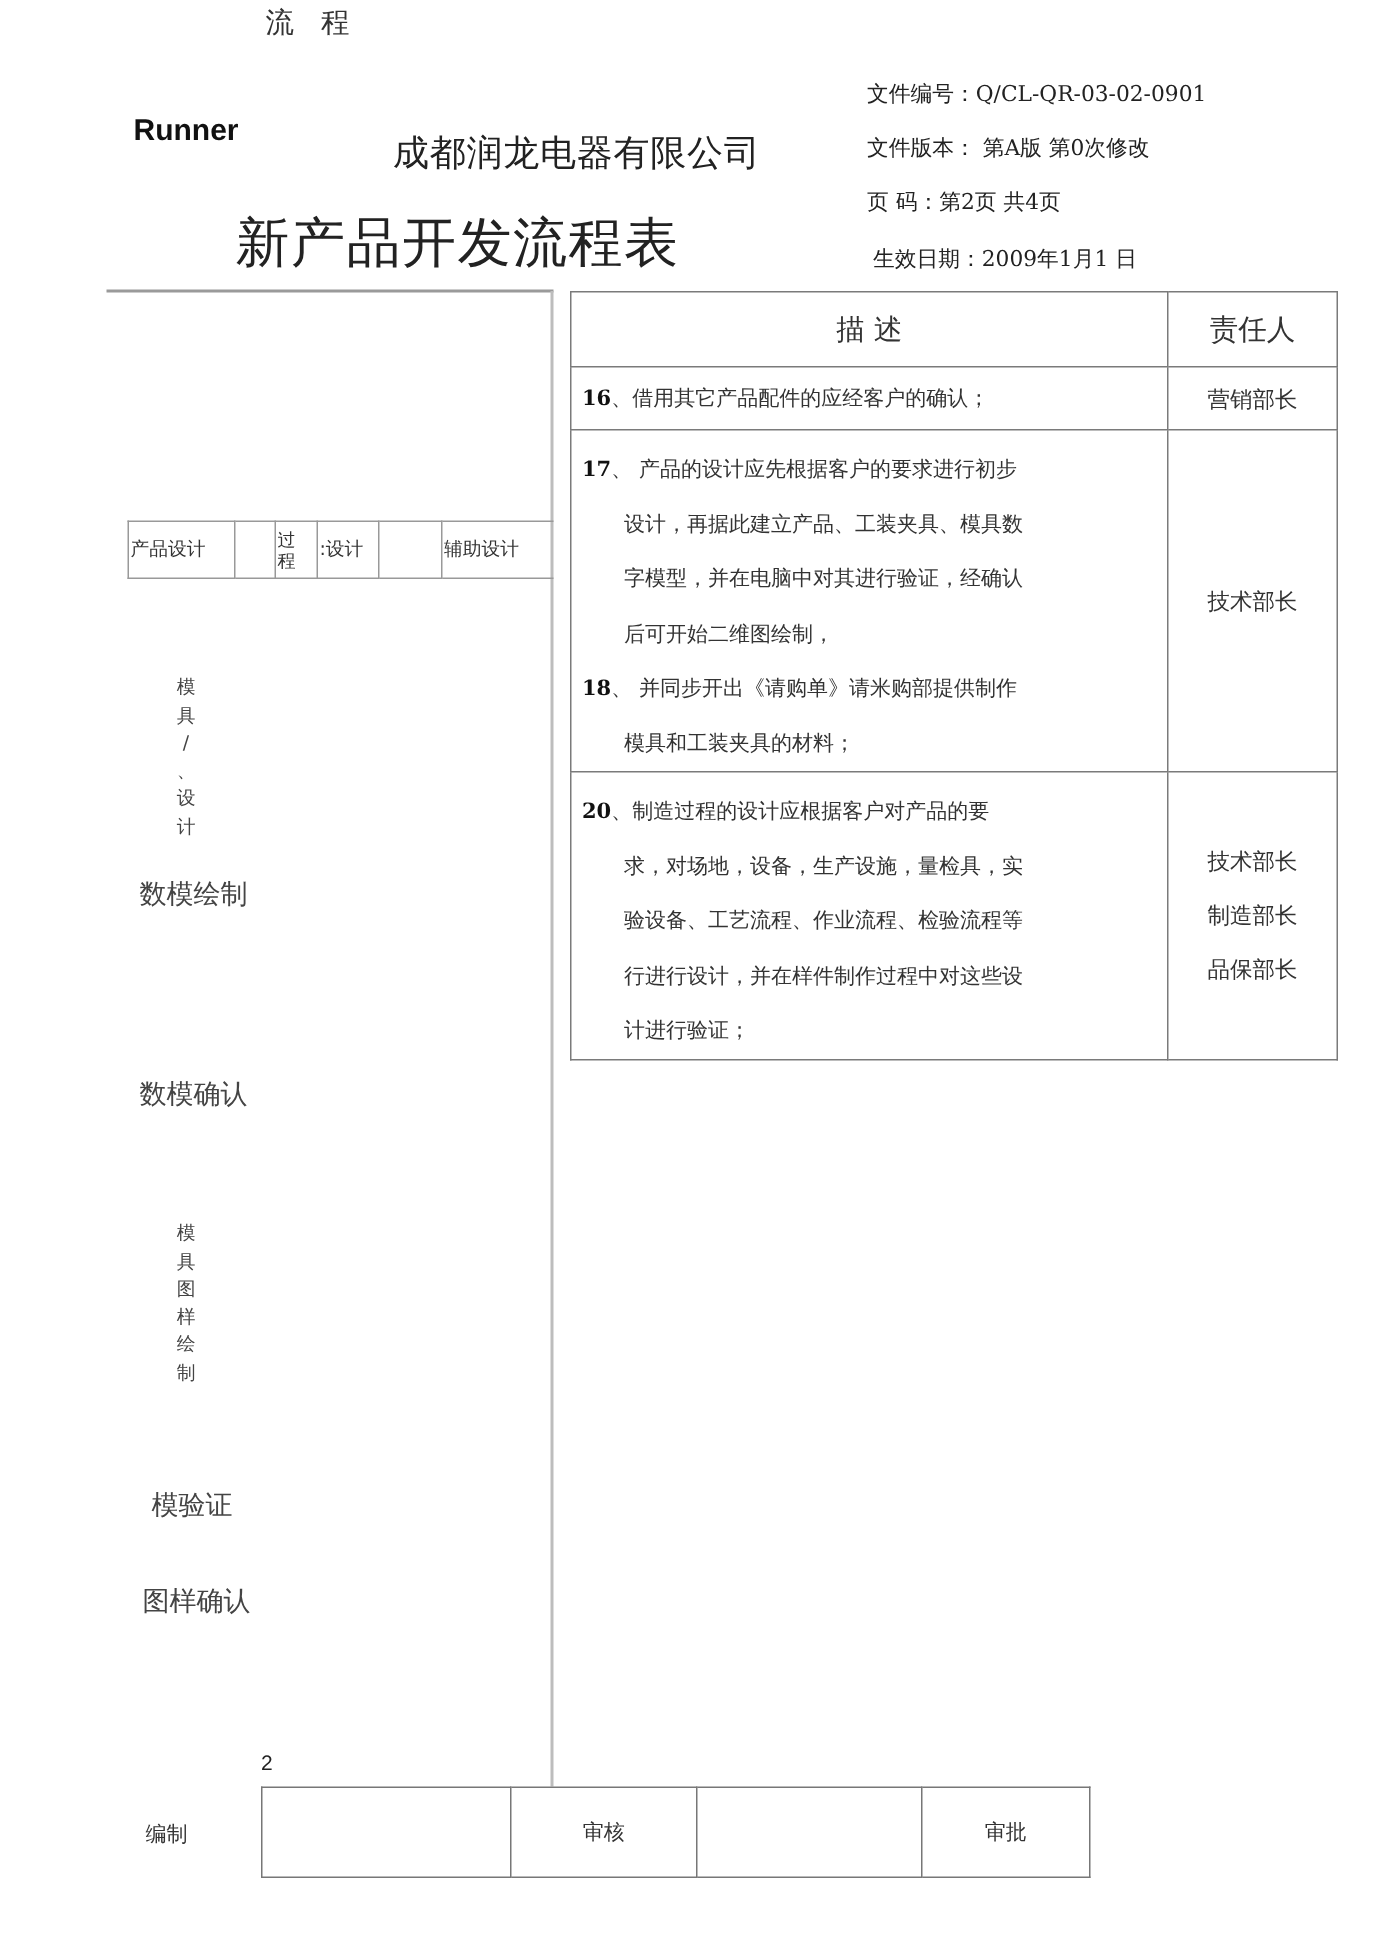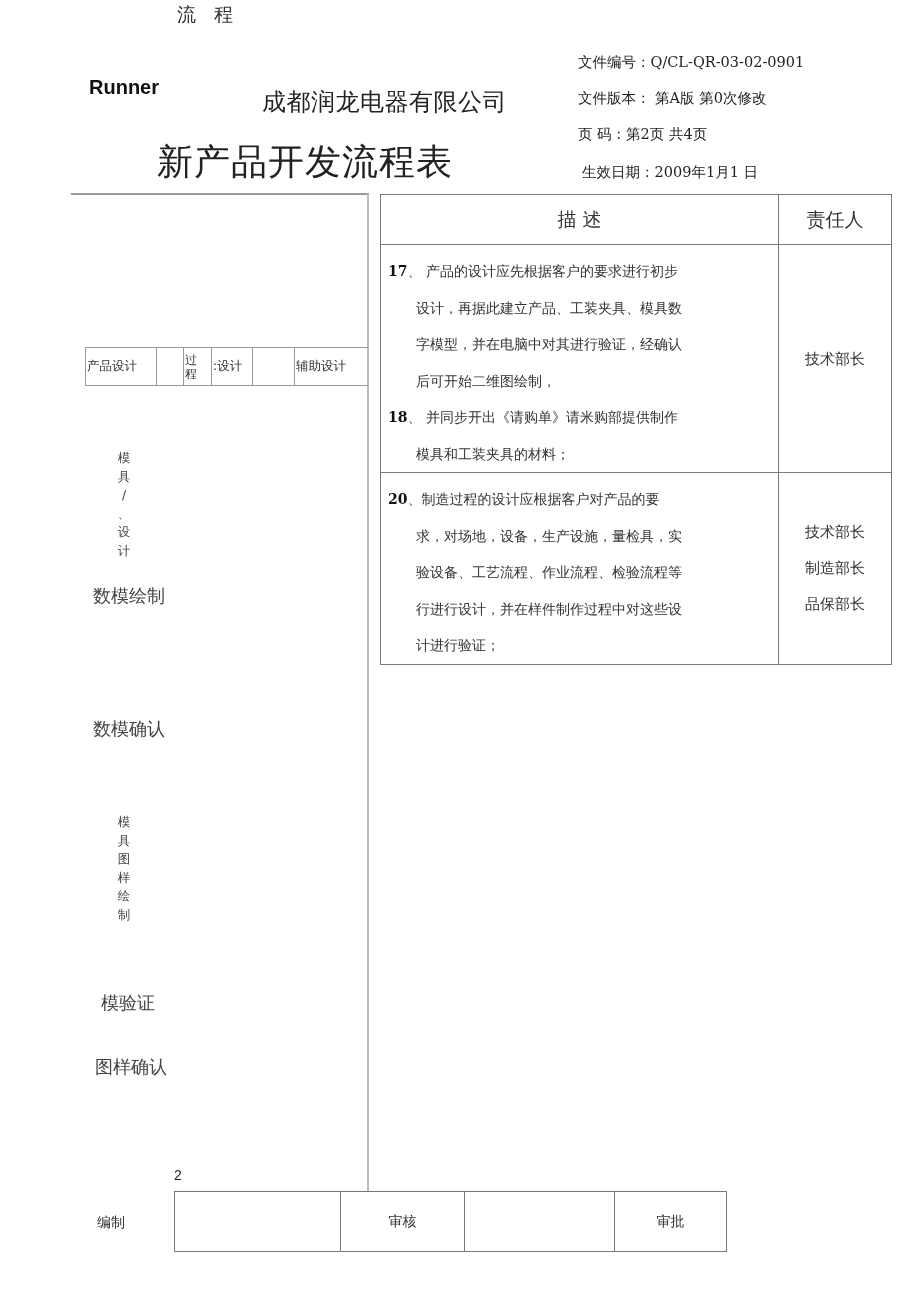--- a/index.html
+++ b/index.html
@@ -80,6 +80,14 @@
 
 
 
+    <tr style="height:42px;">
+      <td class="desc" style="padding-top:2px; vertical-align:middle;">
+        <span class="ln"><span class="num">16</span><span>、借用其它产品配件的应经客户的确认；</span></span>
+      </td>
+      <td class="owner">
+        <span class="o">营销部长</span>
+      </td>
+    </tr>
 
     <tr style="height:216px;">
       <td class="desc">

